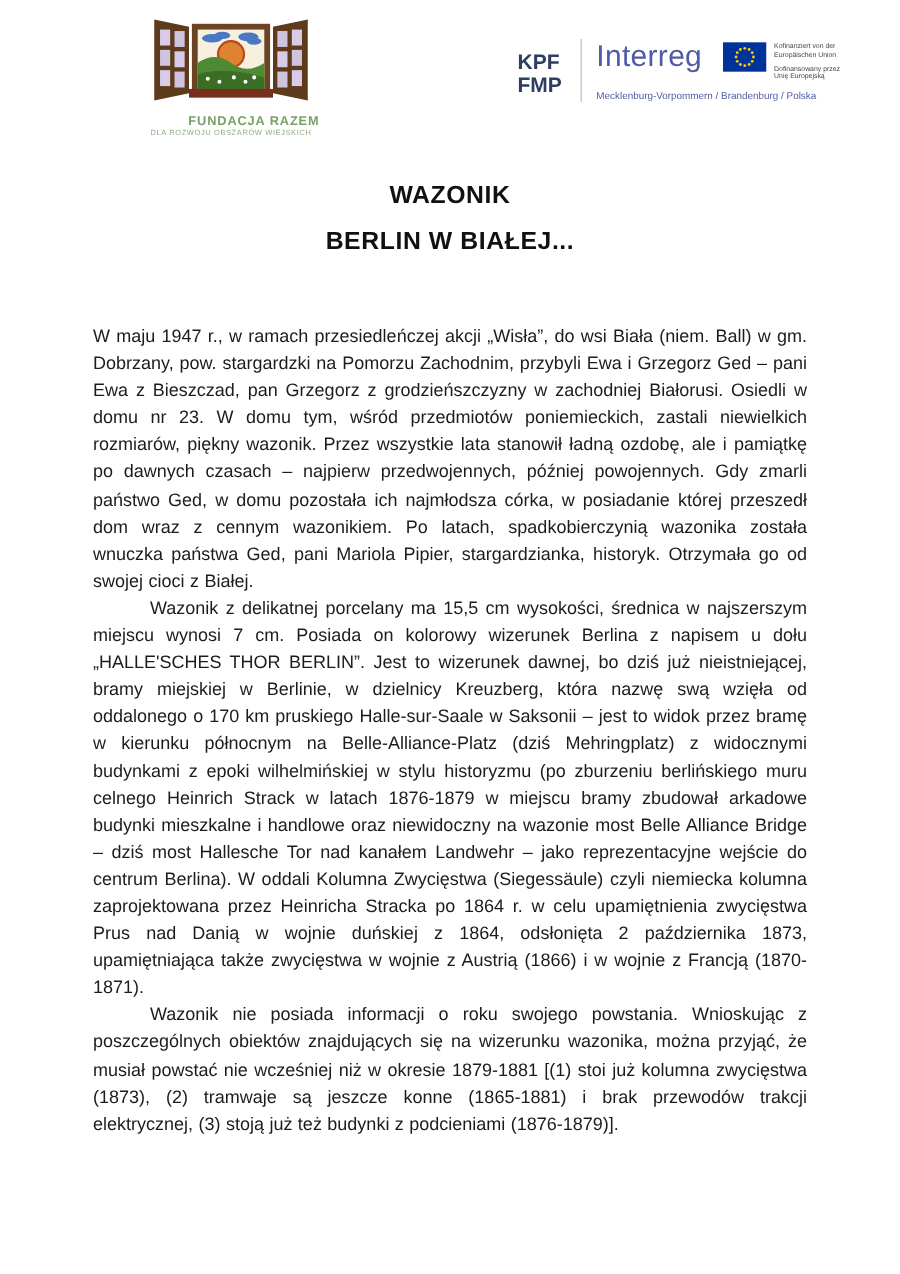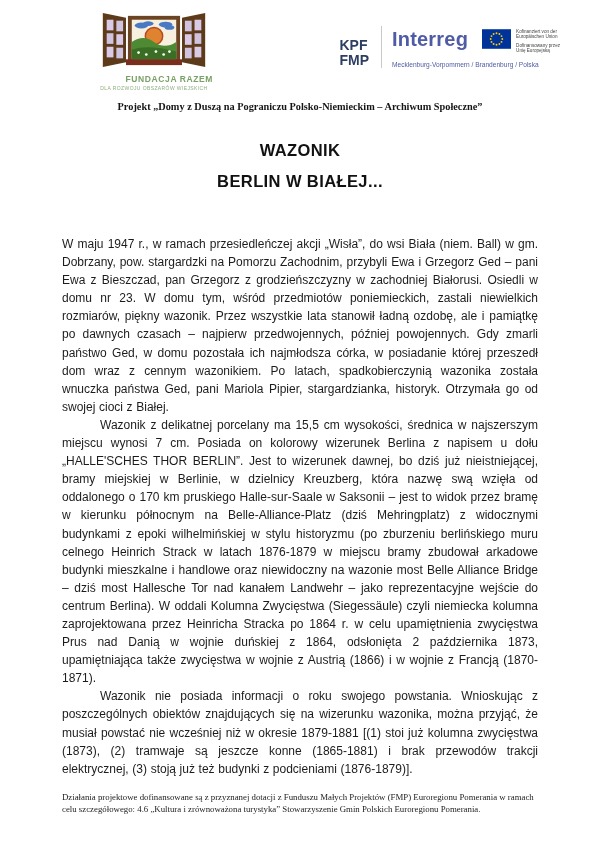--- a/index.html
+++ b/index.html
@@ -40,7 +40,7 @@
     white-space: nowrap;
   }
 
-  .logo-right { display: flex; align-items: flex-end; padding-top: 14px; }
+  .logo-right { display: flex; align-items: center; padding-top: 14px; }
   .kpf-block {
     font-weight: bold;
     font-size: 14px;

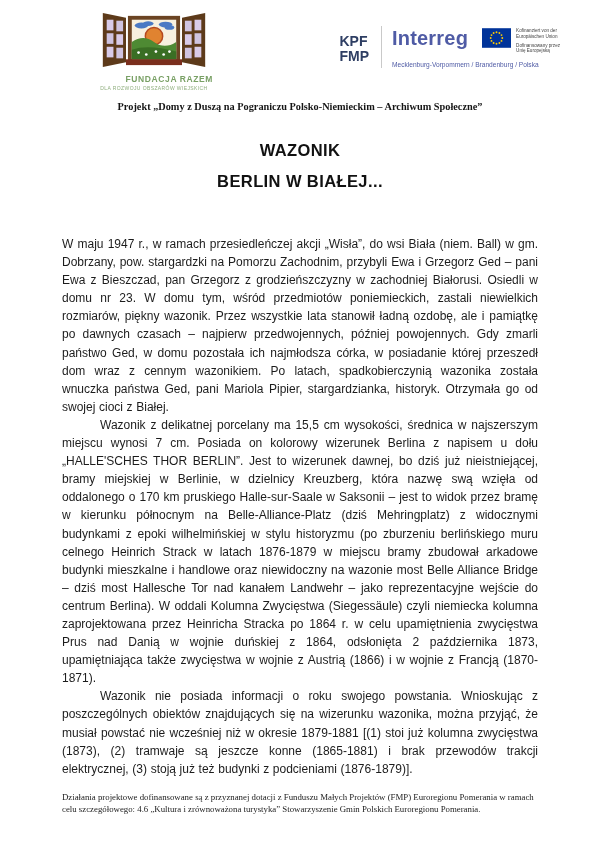--- a/index.html
+++ b/index.html
@@ -57,7 +57,7 @@
   .interreg-col { display: flex; flex-direction: column; }
   .interreg-row { display: flex; align-items: flex-start; }
   .interreg-word {
-    font-weight: bold;
+    font-weight: normal;
     font-size: 20px;
     line-height: 22px;
     color: #4f5ba5;

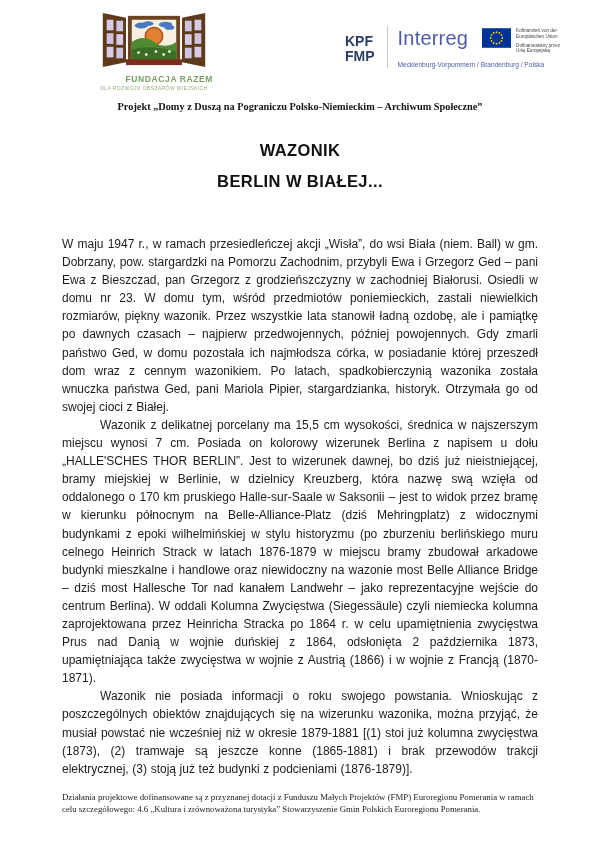--- a/index.html
+++ b/index.html
@@ -213,7 +213,6 @@
     </div>
   </header>
 
-  <div class="project-line">Projekt „Domy z Duszą na Pograniczu Polsko-Niemieckim – Archiwum Społeczne”</div>
 
   <h1 class="doc-title">
     <div>WAZONIK</div>

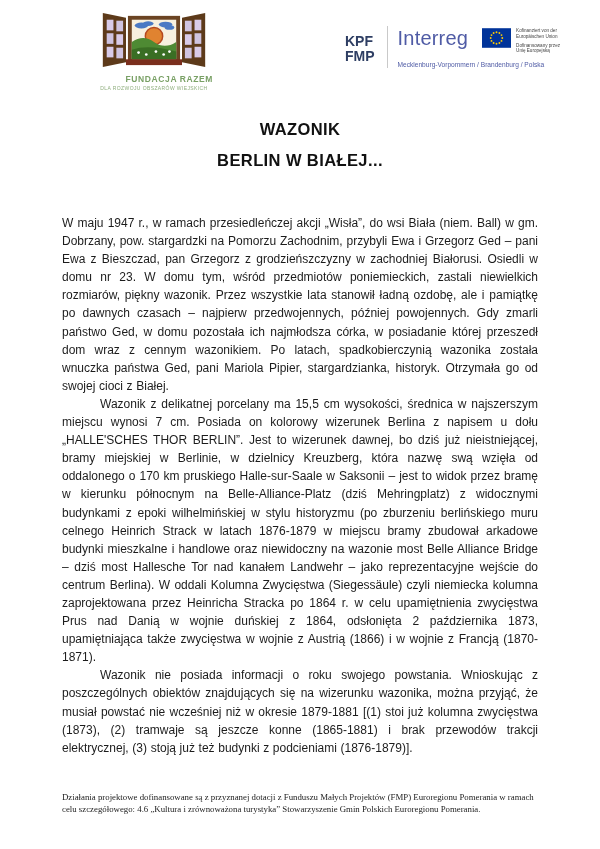--- a/index.html
+++ b/index.html
@@ -226,7 +226,6 @@
   </div>
 
   <footer class="footer">
-    <p>Działania projektowe dofinansowane są z przyznanej dotacji z Funduszu Małych Projektów (FMP) Euroregionu Pomerania w ramach celu szczegółowego: 4.6 „Kultura i zrównoważona turystyka”  Stowarzyszenie Gmin Polskich Euroregionu Pomerania.</p>
   </footer>
 
 </div>

